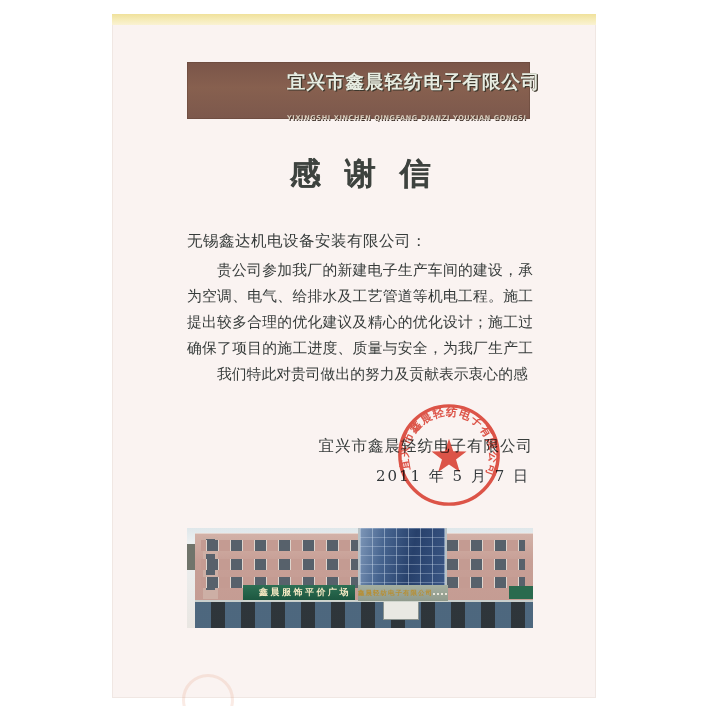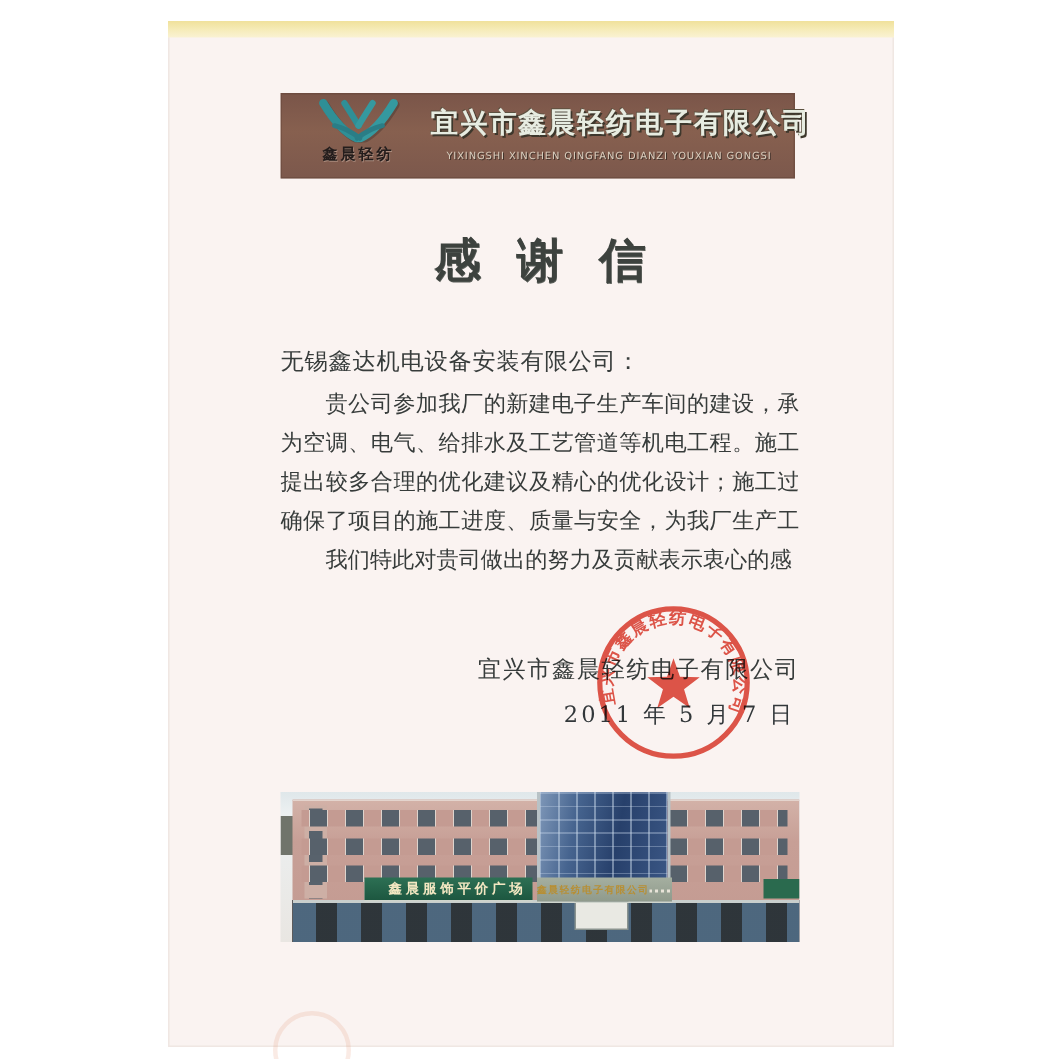--- a/index.html
+++ b/index.html
@@ -164,21 +164,6 @@
   <div class="goldband"></div>
 
   <div class="banner">
-    <div class="logo">
-      <svg viewBox="0 0 60 32">
-        <g fill="none" stroke-linecap="round">
-          <path d="M5,4 Q17,24 29,29" stroke="#4a3a32" stroke-width="6" opacity="0.5" transform="translate(1.2,1.2)"></path>
-          <path d="M55,4 Q43,24 31,29" stroke="#4a3a32" stroke-width="6" opacity="0.5" transform="translate(1.2,1.2)"></path>
-          <path d="M5,4 Q17,24 29,29" stroke="#2f8f96" stroke-width="6"></path>
-          <path d="M55,4 Q43,24 31,29" stroke="#35999f" stroke-width="6"></path>
-          <path d="M20,4 Q27,15 30,20" stroke="#2f8f96" stroke-width="4.5"></path>
-          <path d="M40,4 Q33,15 30,20" stroke="#35999f" stroke-width="4.5"></path>
-          <path d="M29,29 Q38,22 47,20" stroke="#2a7d86" stroke-width="3.5"></path>
-          <path d="M31,29 Q22,22 13,20" stroke="#2a7d86" stroke-width="3.5"></path>
-        </g>
-      </svg>
-      <div class="logo-brand">鑫晨轻纺</div>
-    </div>
     <div class="banner-text">
       <div class="company-cn">宜兴市鑫晨轻纺电子有限公司</div>
       <div class="company-py">YIXINGSHI XINCHEN QINGFANG DIANZI YOUXIAN GONGSI</div>

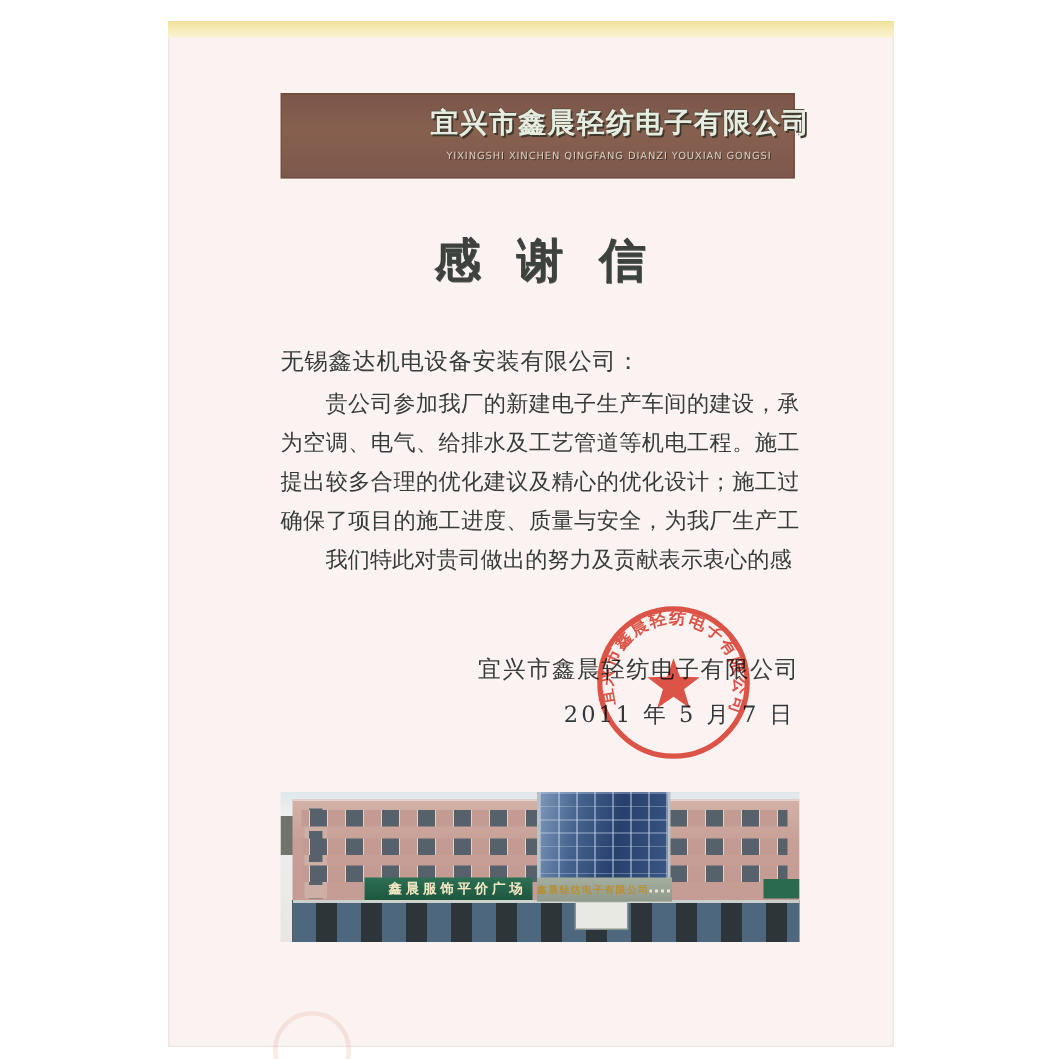--- a/index.html
+++ b/index.html
@@ -41,7 +41,7 @@
     white-space:nowrap;
   }
   .company-py {
-    margin-top:6px; font-size:6.6px; font-weight:normal; letter-spacing:0.6px;
+    margin-top:20px; font-size:6.6px; font-weight:bold; letter-spacing:0.6px;
     color:#d9cdbd; text-shadow:0.7px 0.7px 0 #40332c; white-space:nowrap;
   }
   

